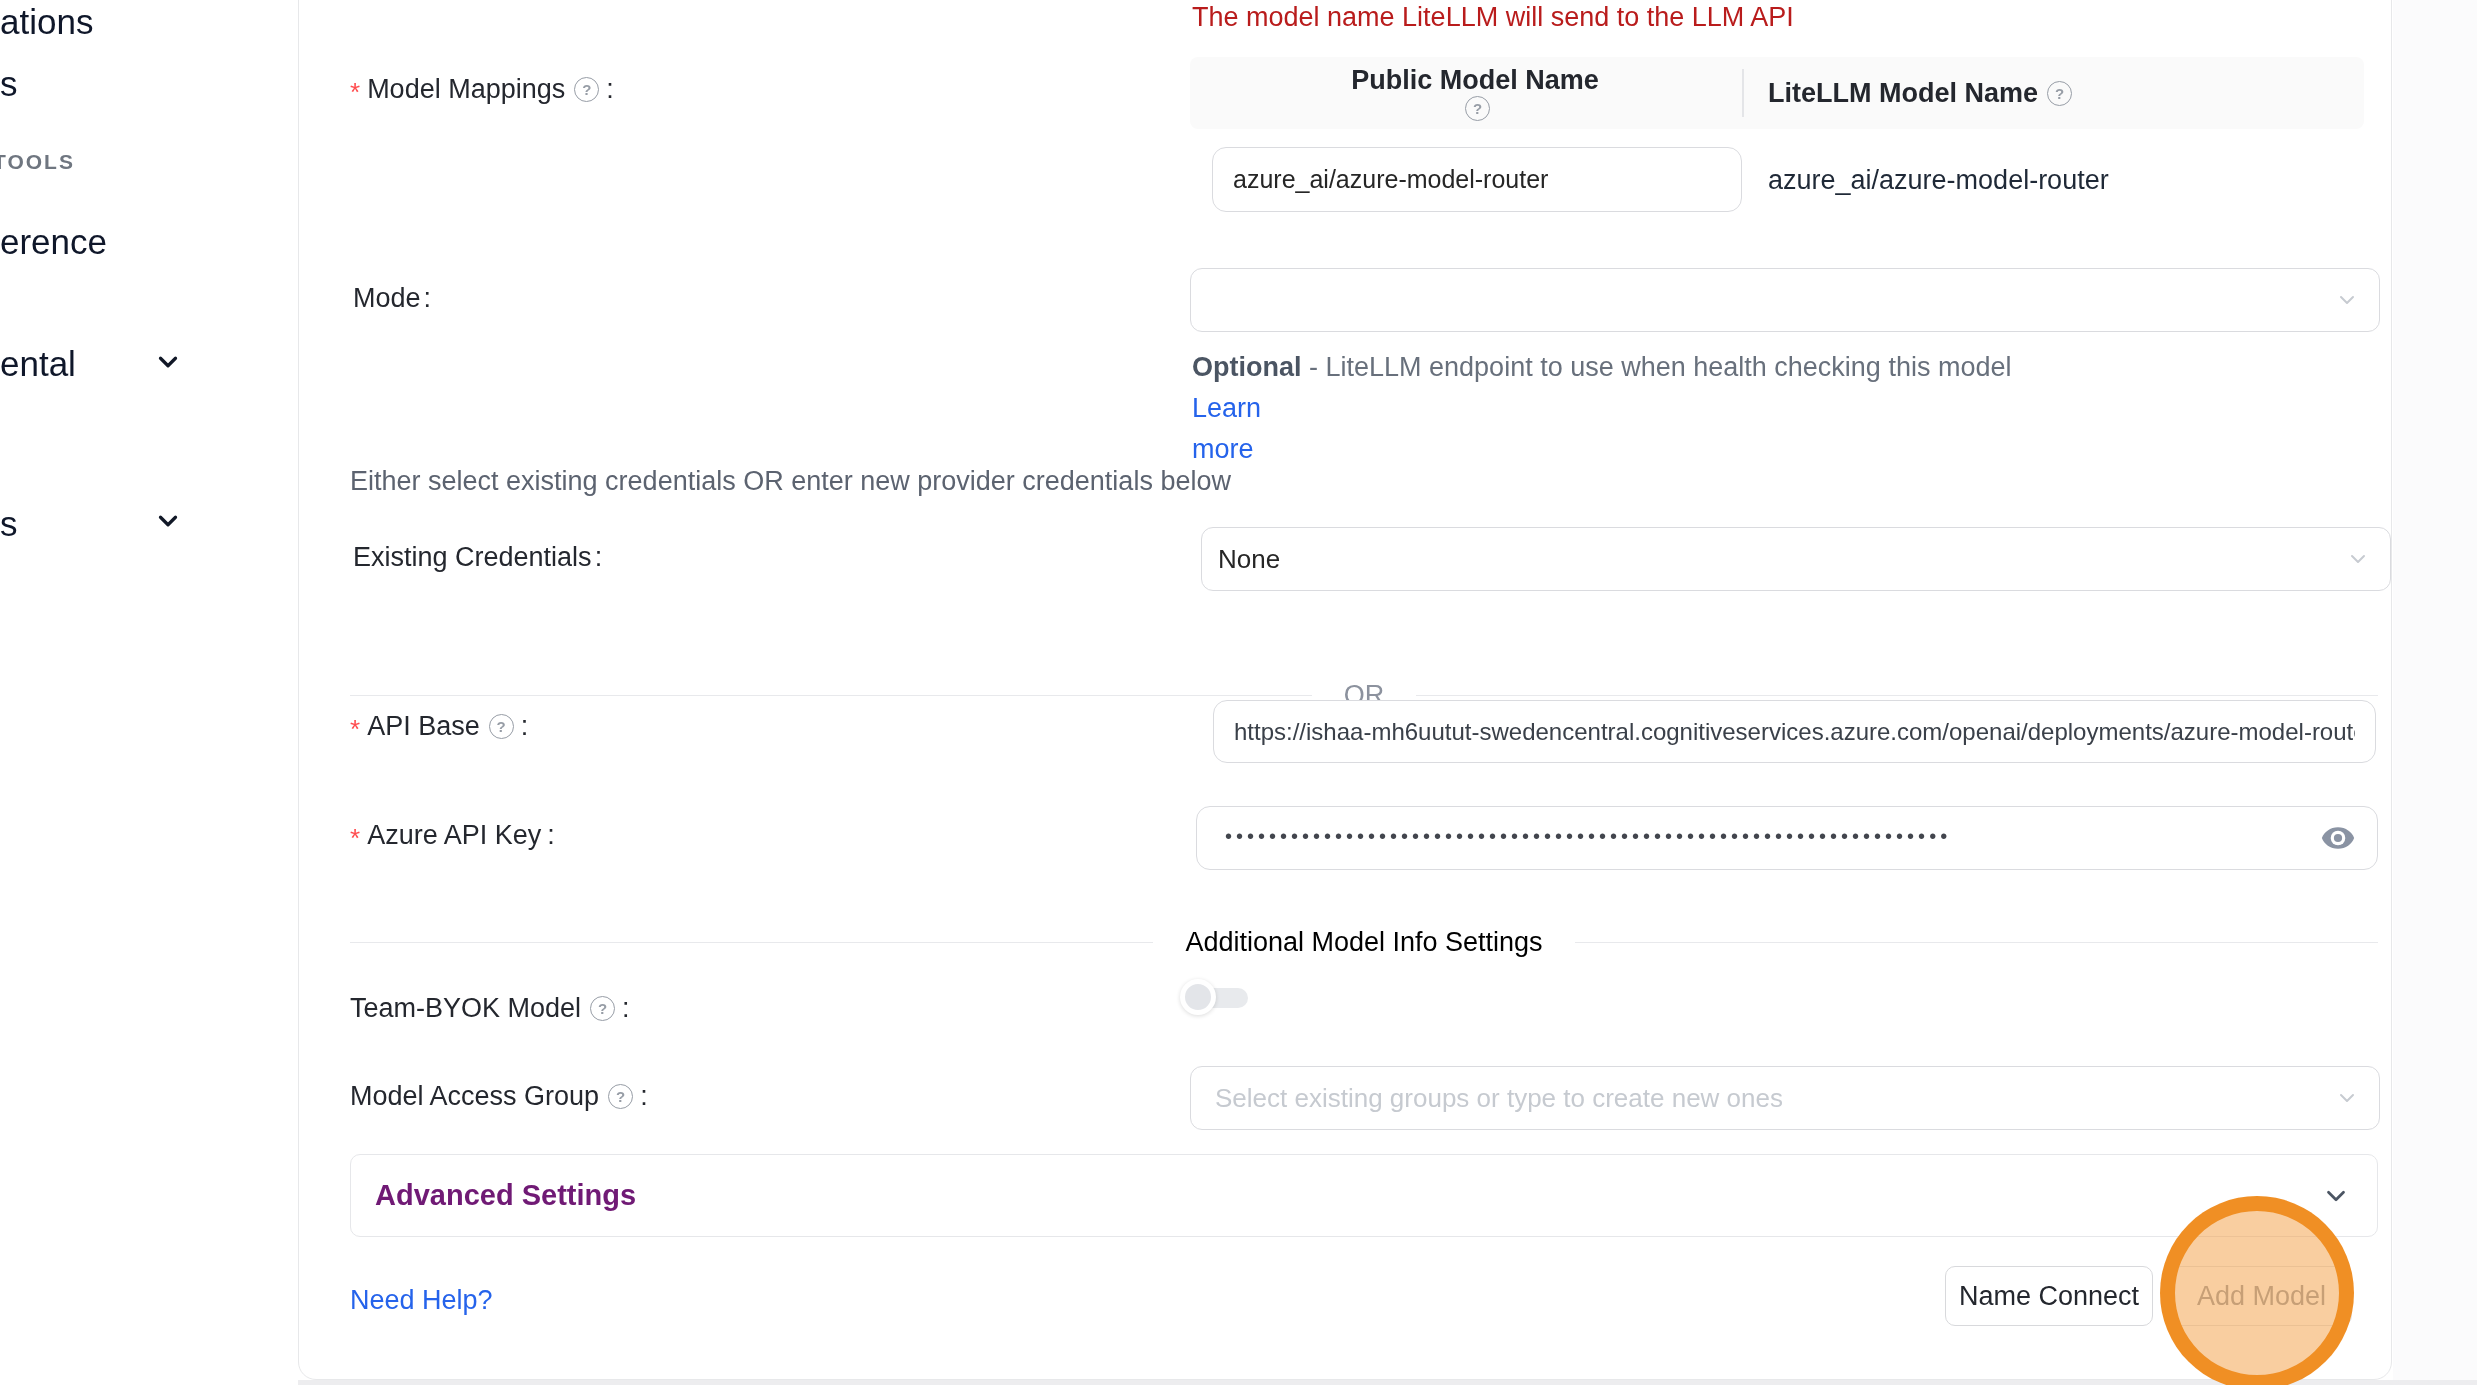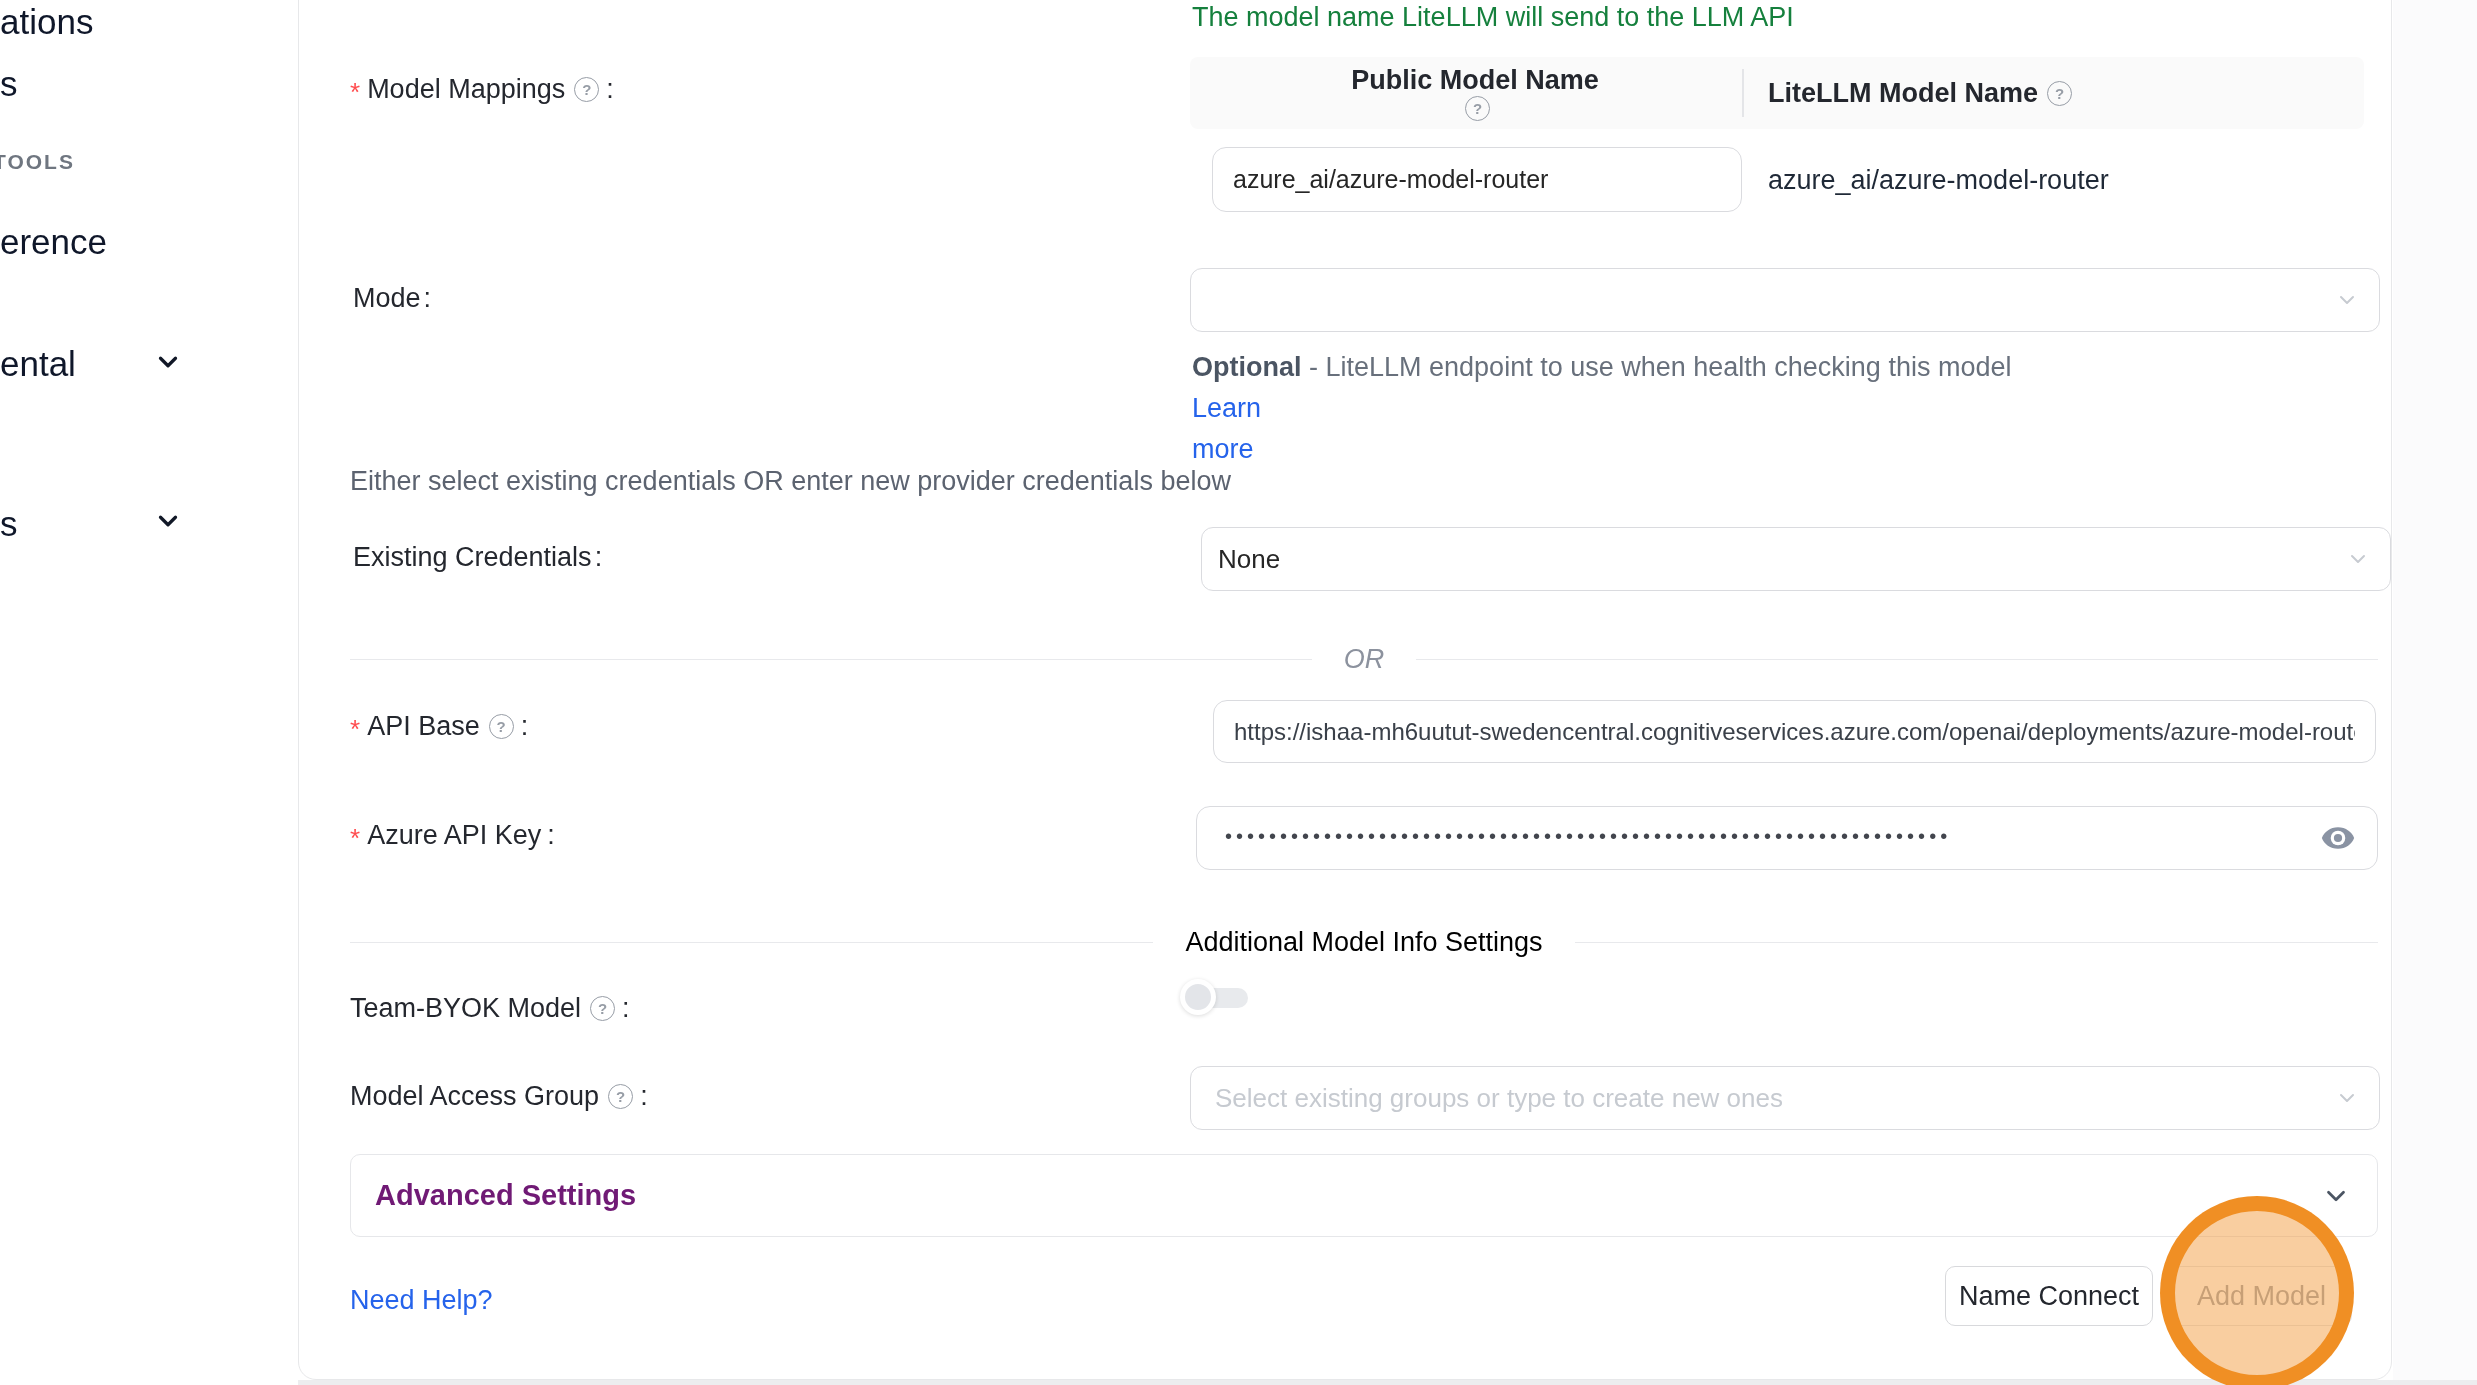--- a/index.html
+++ b/index.html
@@ -33,7 +33,7 @@
   }
   .colon { margin-left:3px; }
 
-  .note { position:absolute; font-size:27px; color:#15803d; white-space:nowrap; z-index:2; }
+  .note { position:absolute; font-size:27px; color:#b91c1c; white-space:nowrap; z-index:2; }
 
   
   .field {

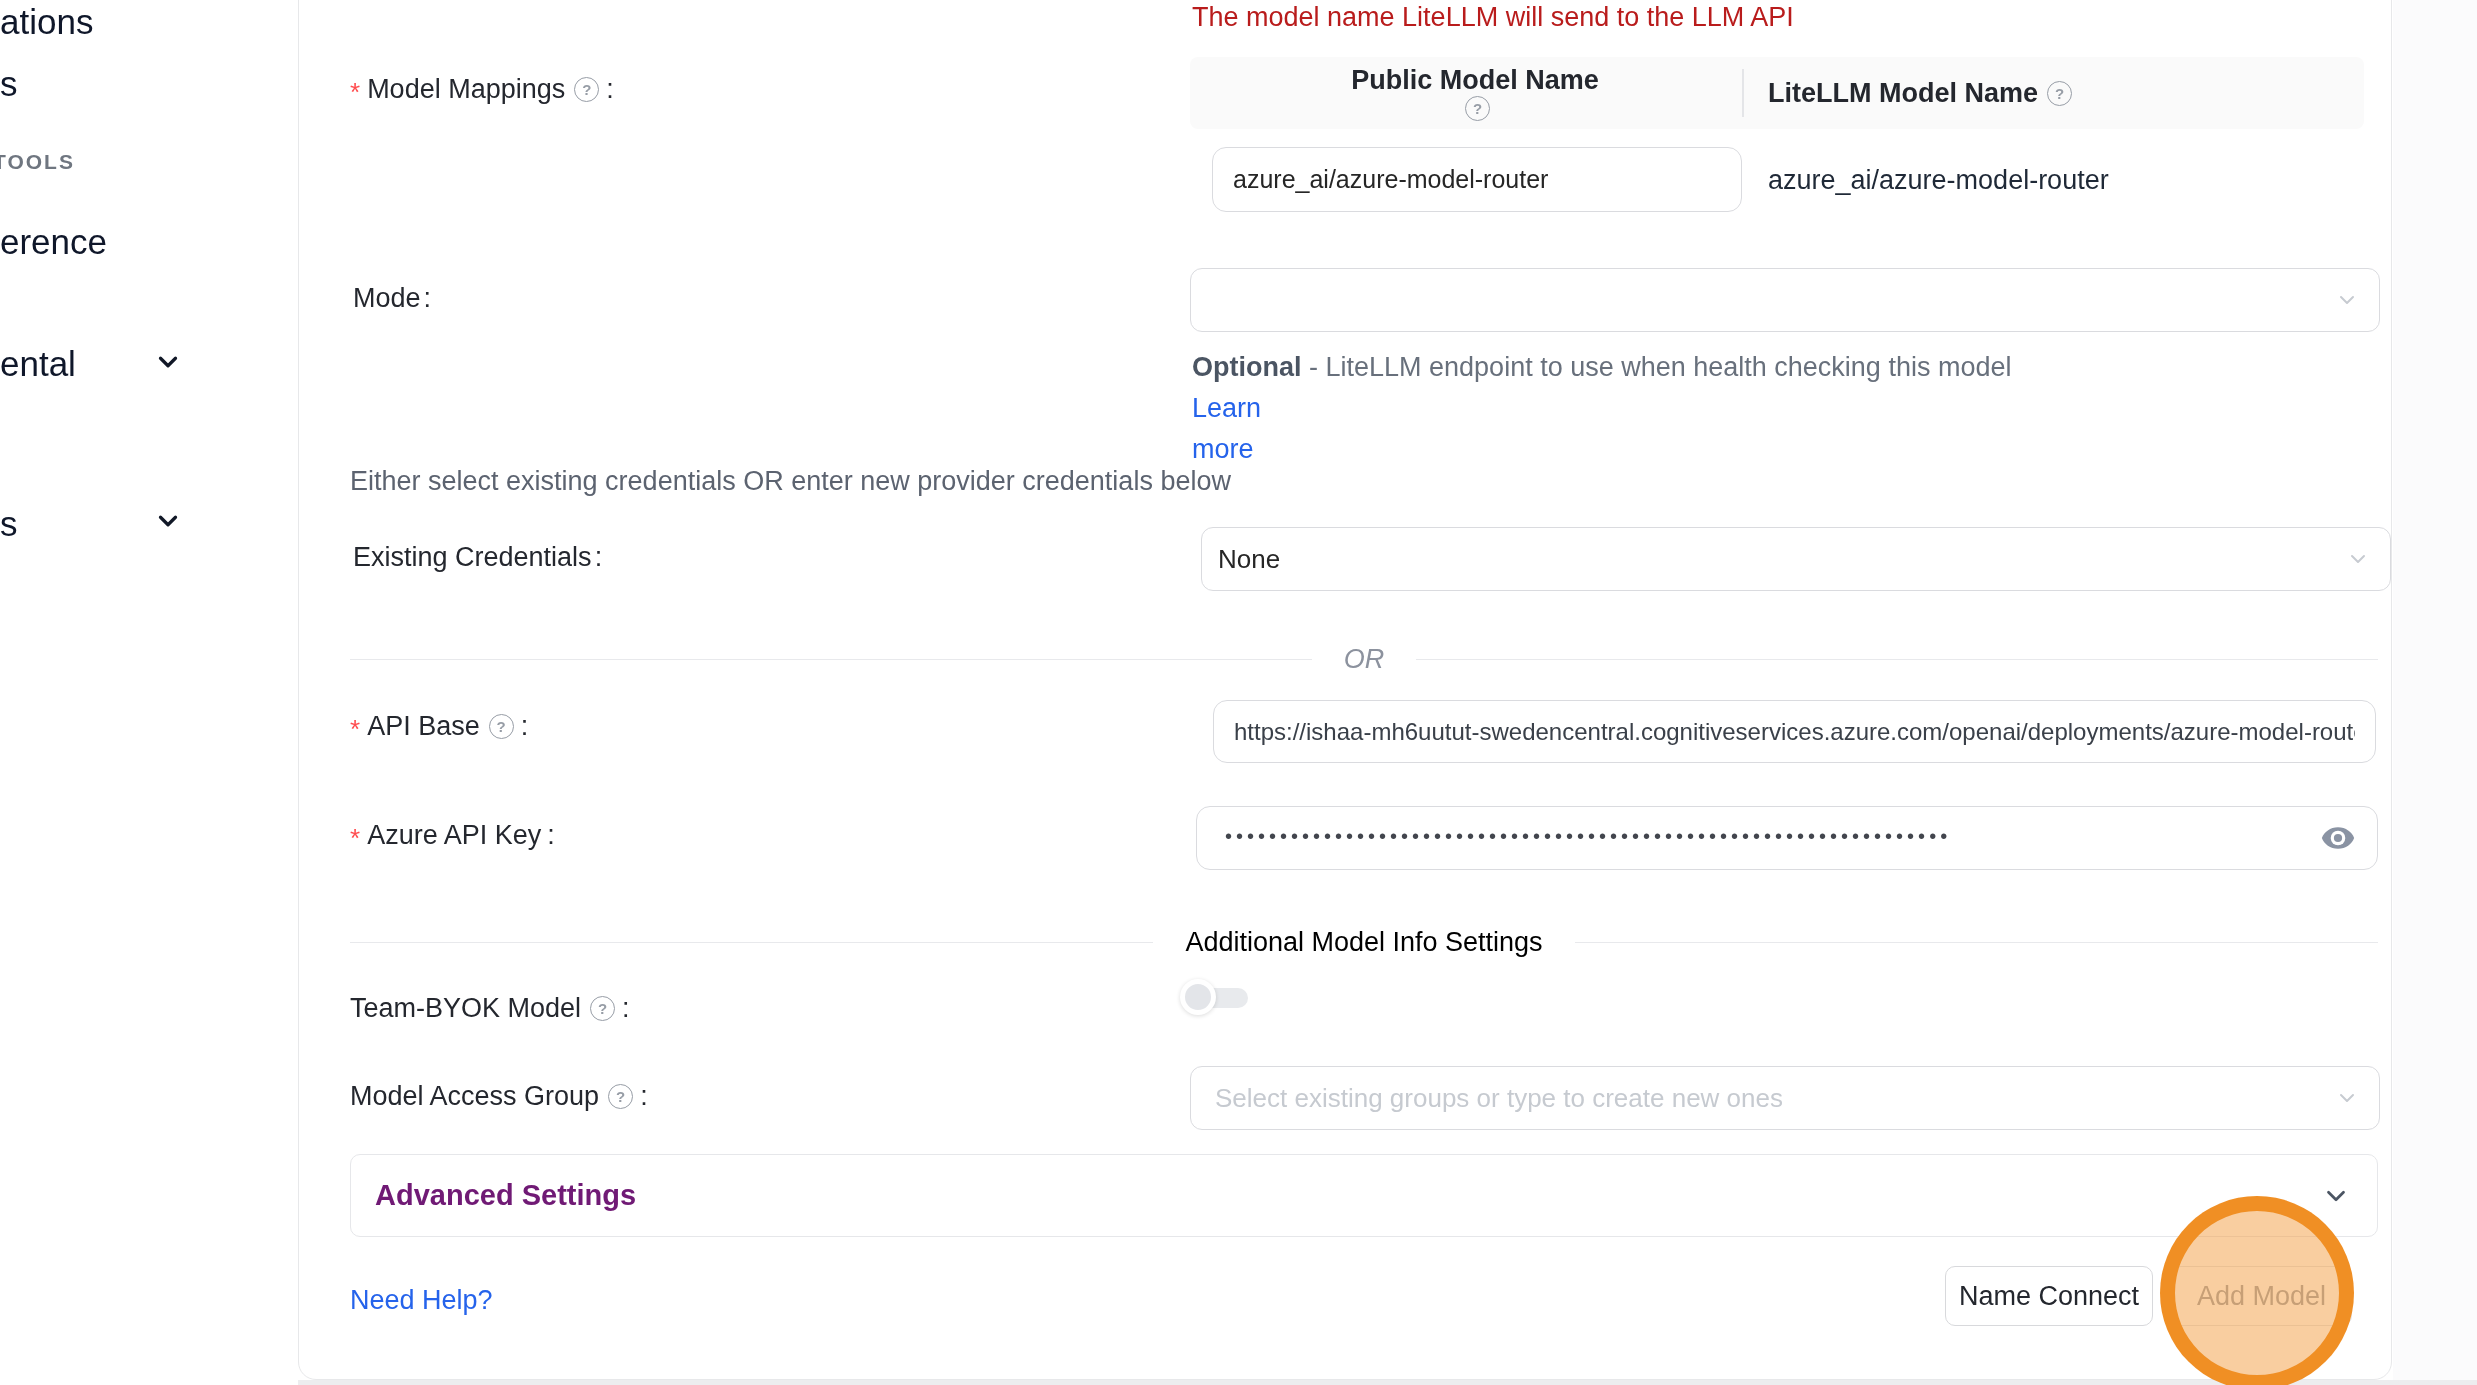--- a/index.html
+++ b/index.html
@@ -169,7 +169,7 @@
       </svg>
   </div>
 
-  <div class="divider-row" style="top:644px;font-style:italic;">
+  <div class="divider-row" style="top:680px;">
     <div class="line"></div>
     <div class="divider-label or">OR</div>
     <div class="line"></div>

